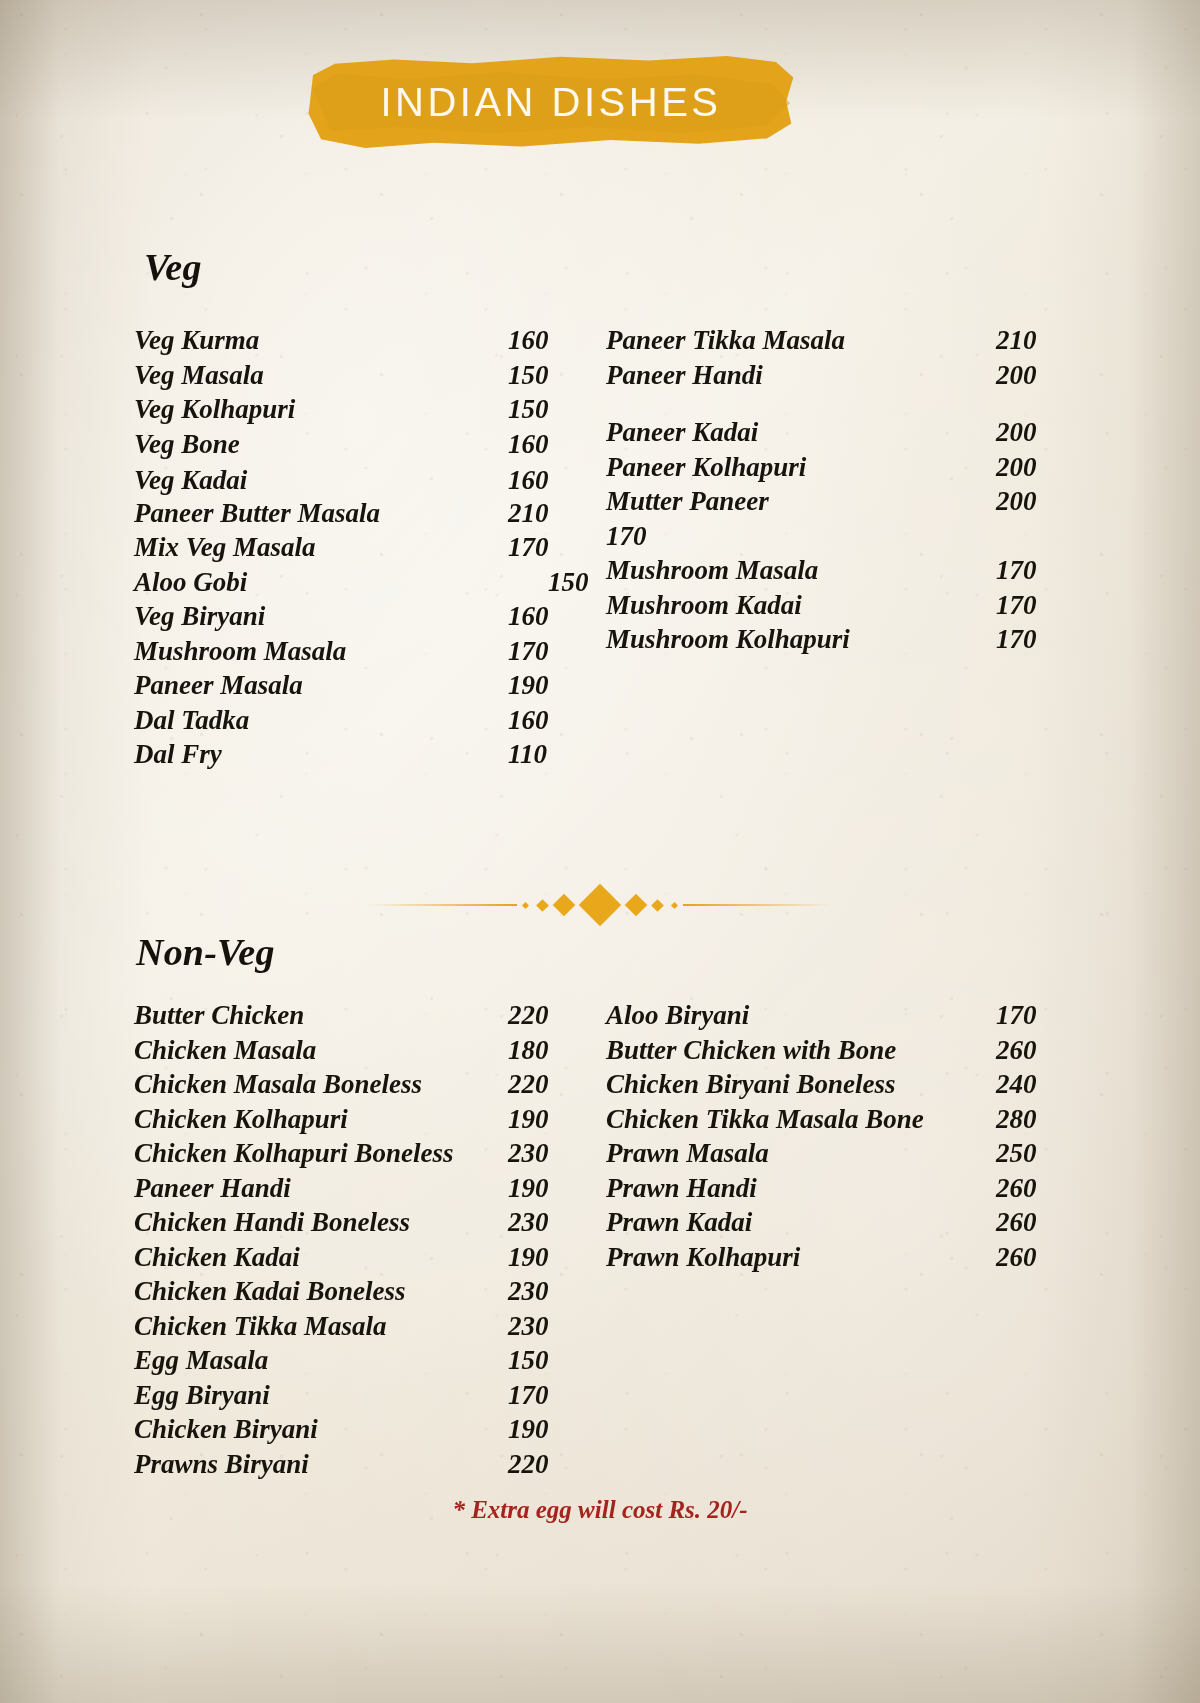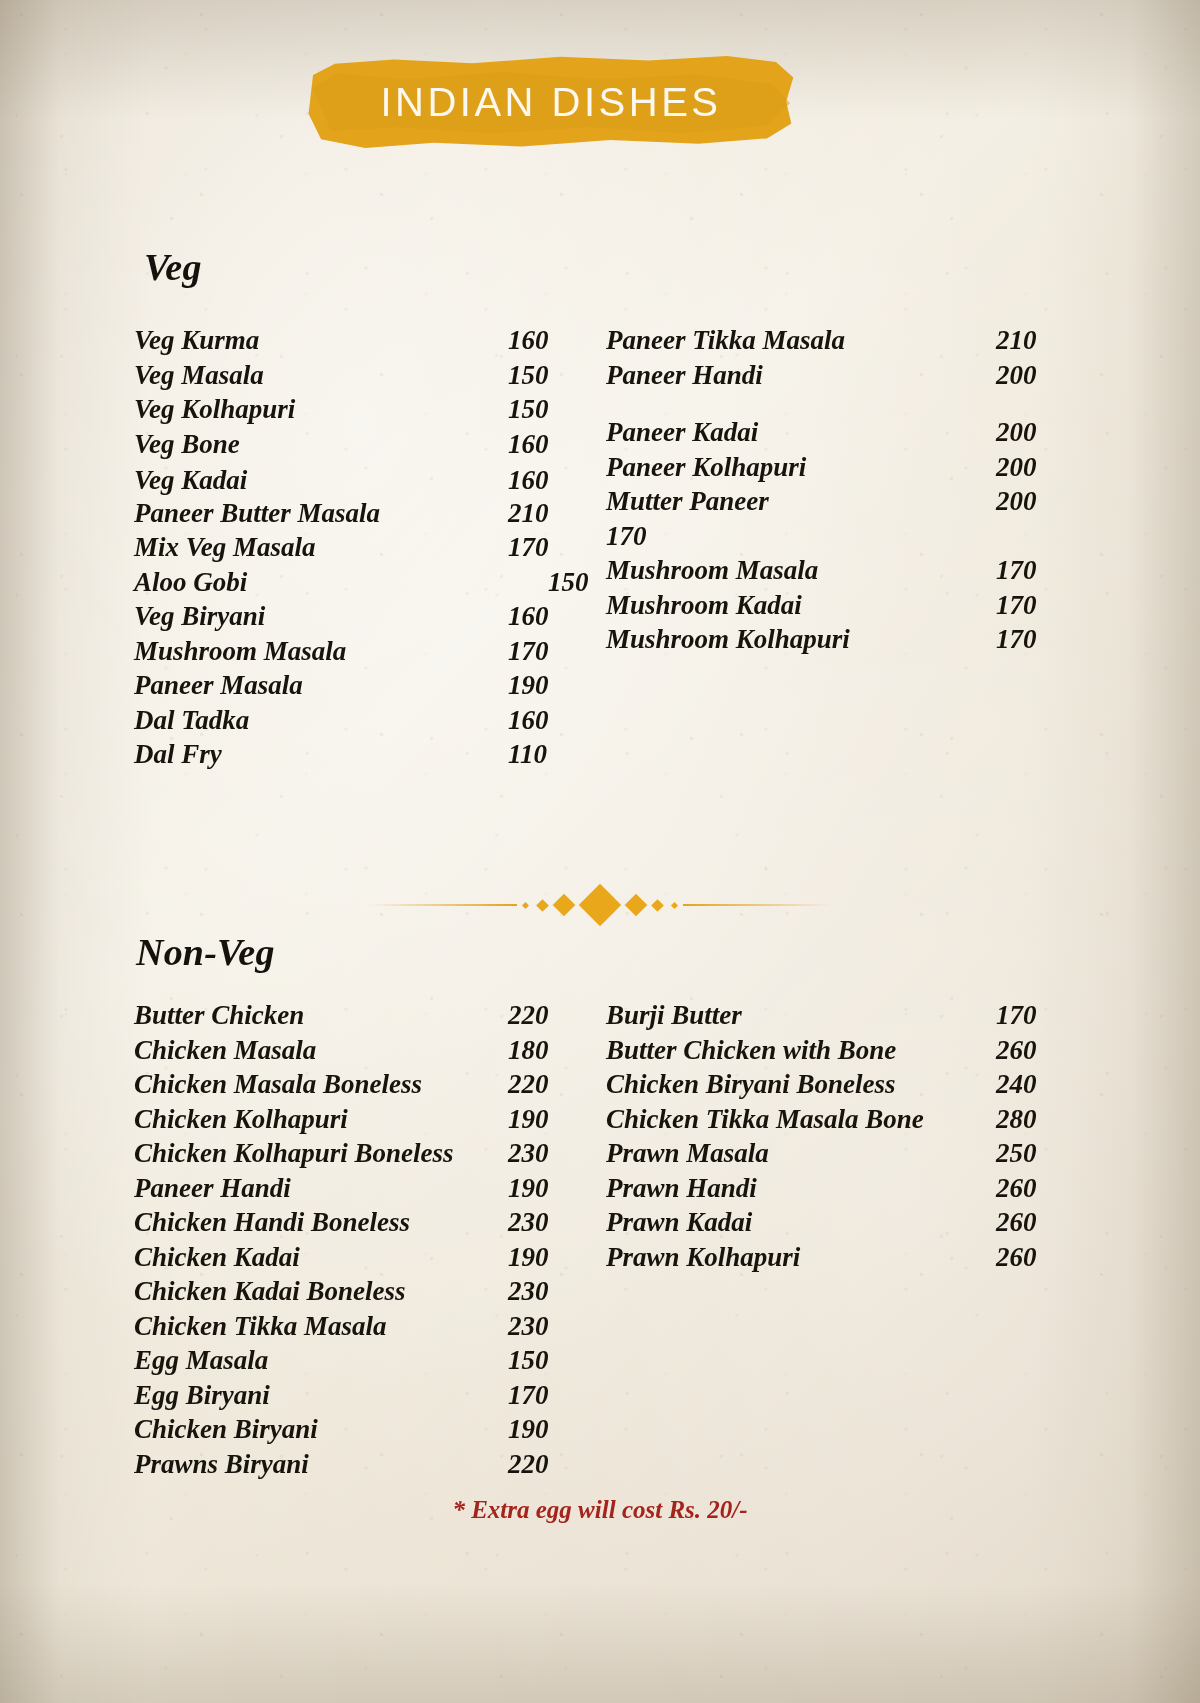--- a/index.html
+++ b/index.html
@@ -376,7 +376,7 @@
       </div>
     <div class="menu-col" id="nonveg-right" style="left:606px; top:1000px;">
         <div class="menu-row" style="height: 34.5px;">
-          <div class="item-name" style="width: 390px;">Burji Butter</div>
+          <div class="item-name" style="width: 390px;">Aloo Biryani</div>
           <div class="item-price" style="width: 70px;">170</div>
         </div>
         <div class="menu-row" style="height: 34.5px;">

